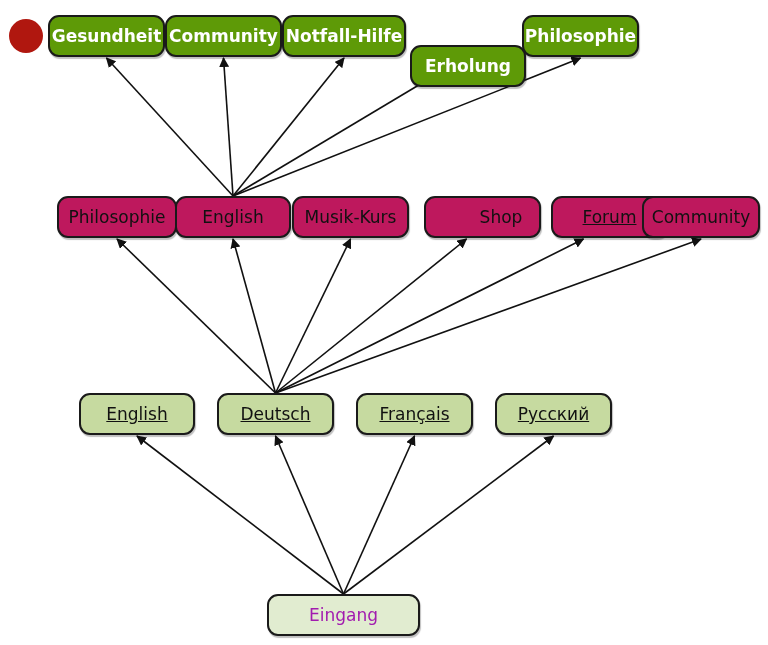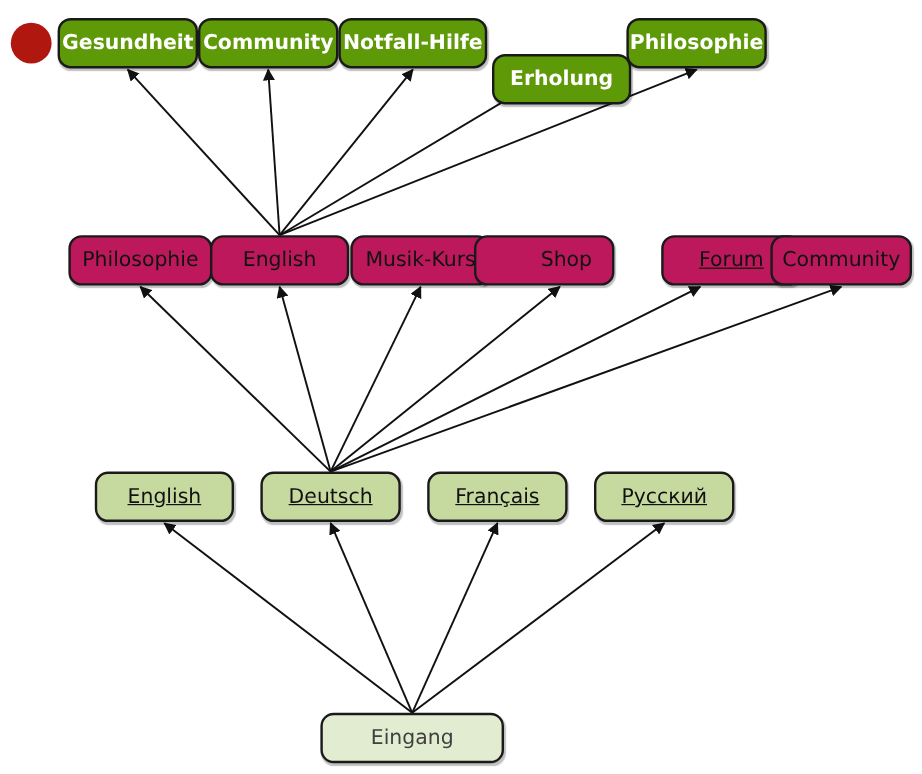--- a/index.html
+++ b/index.html
@@ -69,7 +69,7 @@
 <div class="node lvl2" id="n-musik" style="left:292px;width:117px;">
     <span>Musik-Kurs</span>
   </div>
-<div class="node lvl2" id="n-shop" style="left:395px;width:117px;padding-left:37px;">
+<div class="node lvl2" id="n-shop" style="left:424px;width:117px;padding-left:37px;">
     <span>Shop</span>
   </div>
 <div class="node lvl2" id="n-forum" style="left:551px;width:117px;text-decoration:underline;">

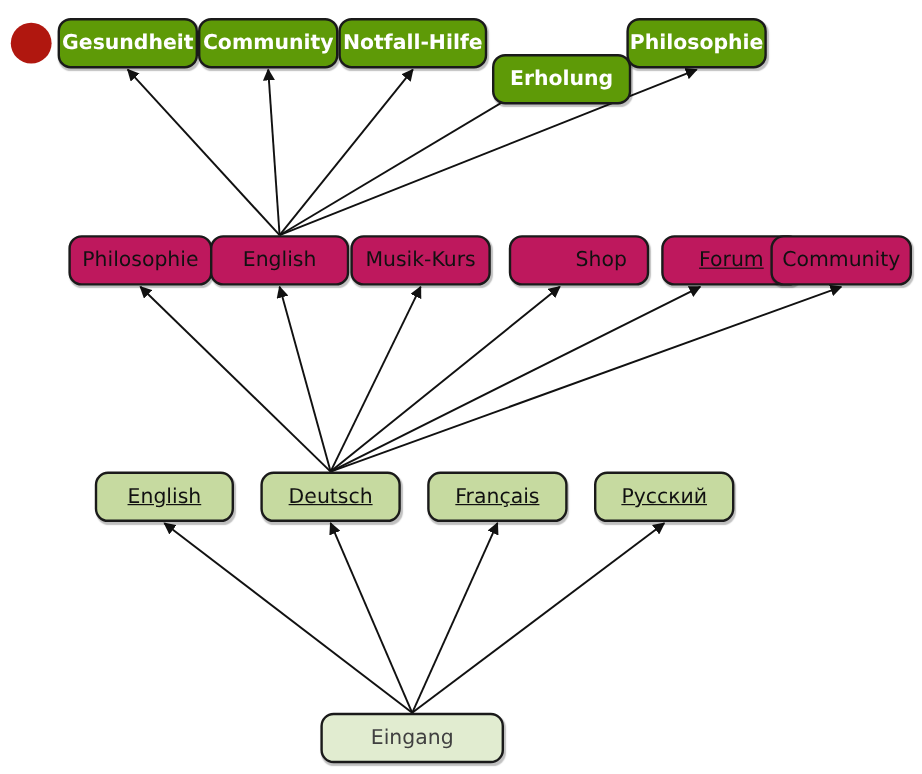--- a/index.html
+++ b/index.html
@@ -12,7 +12,7 @@
     .lvl3 { background: #5e9a07; color: #ffffff; font-weight: bold; font-size: 17px; height: 42px; top: 15px; }
     .lvl2 { background: #be185d; color: #111111; font-size: 17px; height: 42px; top: 196px; }
     .lvl1 { background: #c6daa0; color: #111111; font-size: 17px; height: 42px; top: 393px; text-decoration: underline; }
-    .lvl0 { background: #e1ecd0; color: #404040; font-size: 17px; height: 42px; top: 594px; }
+    .lvl0 { background: #e1ecd0; color: #a21caf; font-size: 17px; height: 42px; top: 594px; }
     .marker-dot { position: absolute; left: 9px; top: 19px; width: 34px; height: 34px;
                   border-radius: 50%; background: #b0170f; }
   </style>

